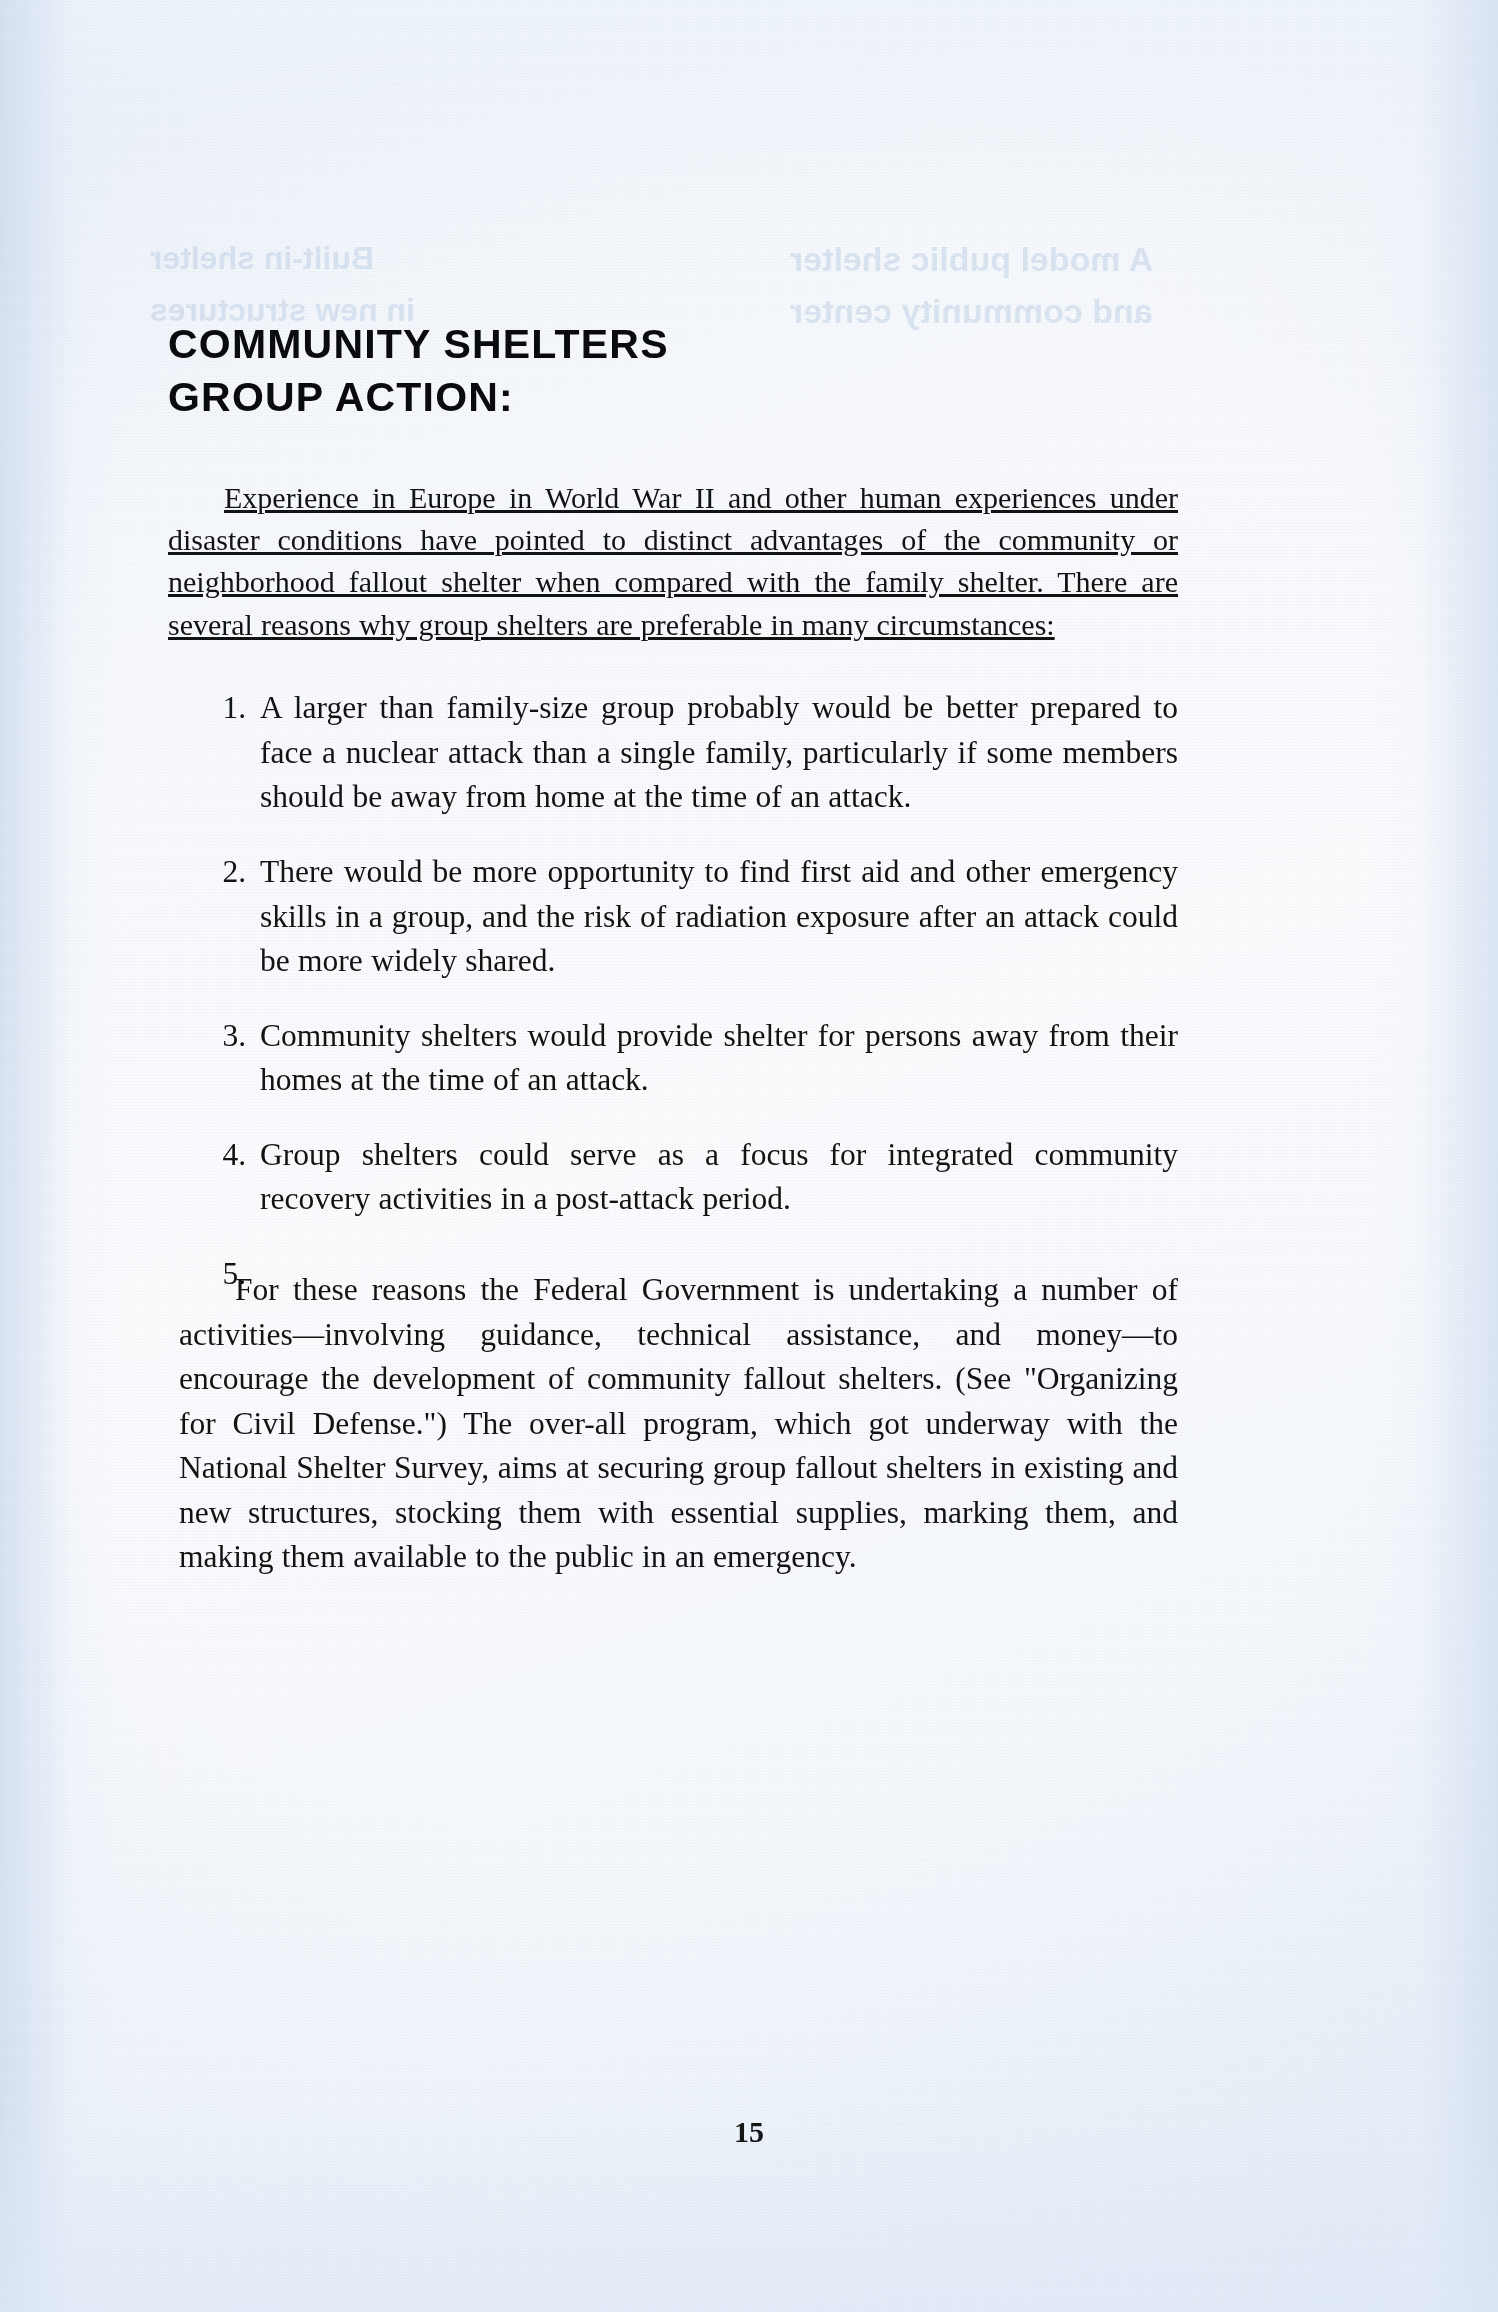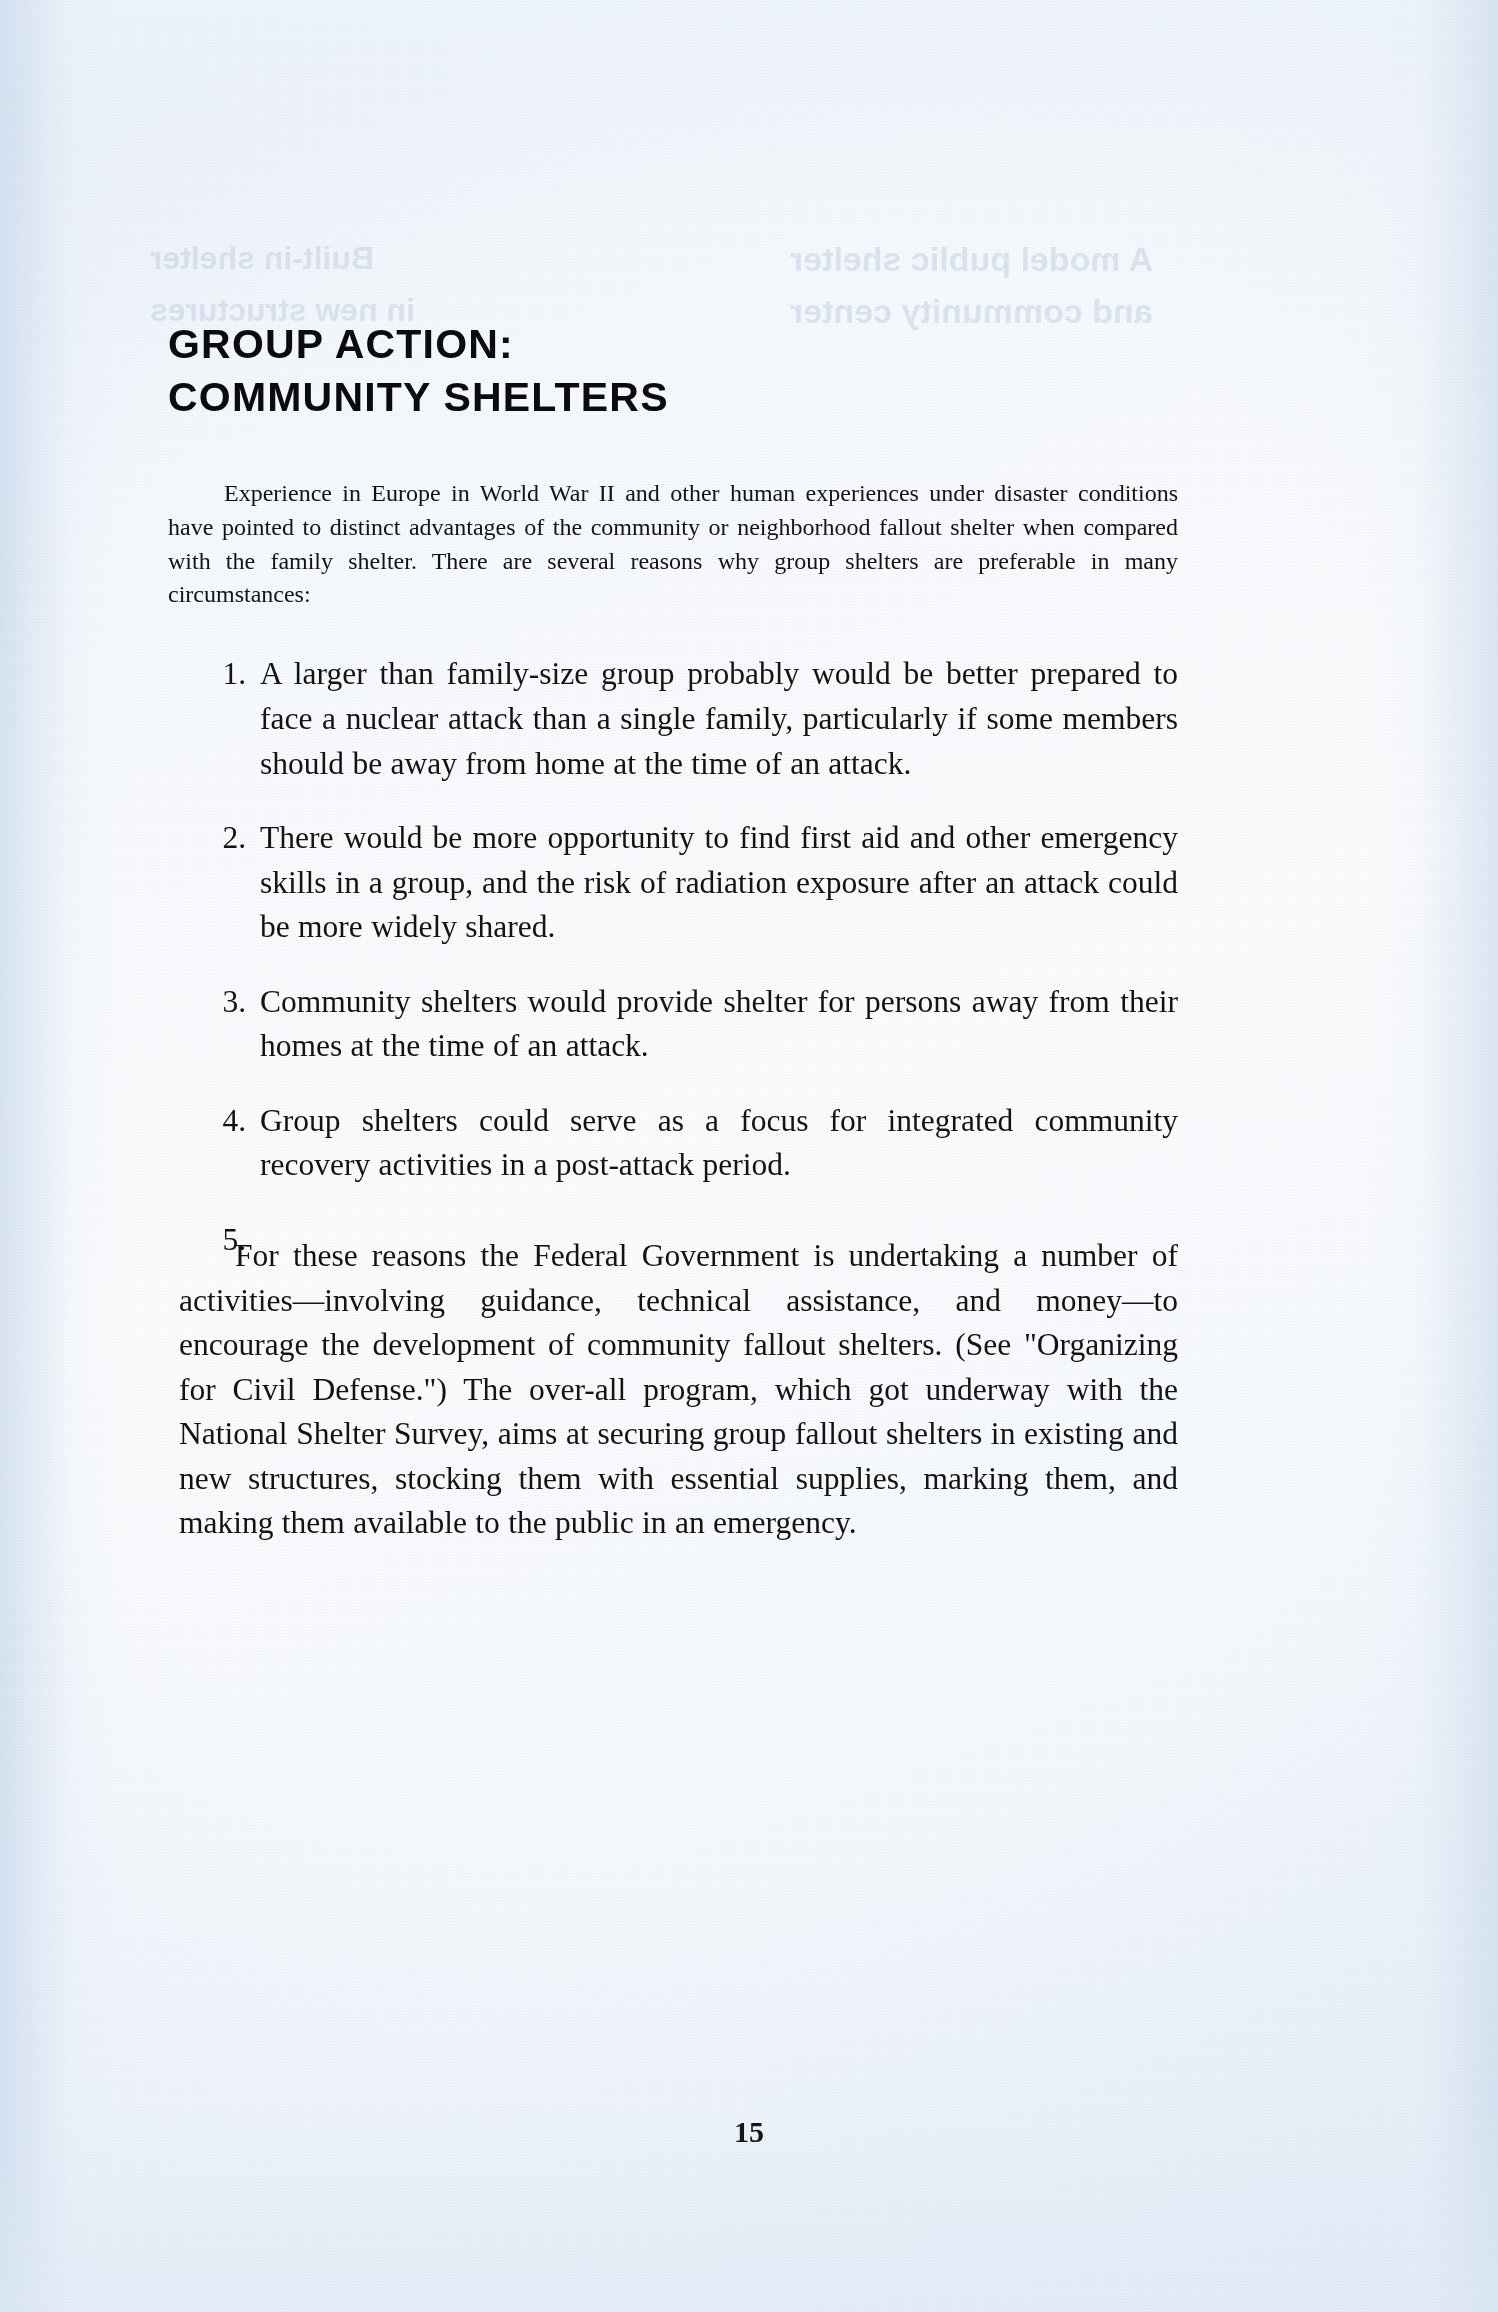--- a/index.html
+++ b/index.html
@@ -173,8 +173,8 @@
   <div class="content">
 
     <h1 class="doc-title">
+      <span class="tline">COMMUNITY SHELTERS</span>
       <span class="tline">GROUP ACTION:</span>
-      <span class="tline">COMMUNITY SHELTERS</span>
     </h1>
 
     <p class="body-para">Experience in Europe in World War II and other human experiences under disaster conditions have pointed to distinct advantages of the community or neighborhood fallout shelter when compared with the family shelter.  There are several reasons why group shelters are preferable in many circumstances:</p>

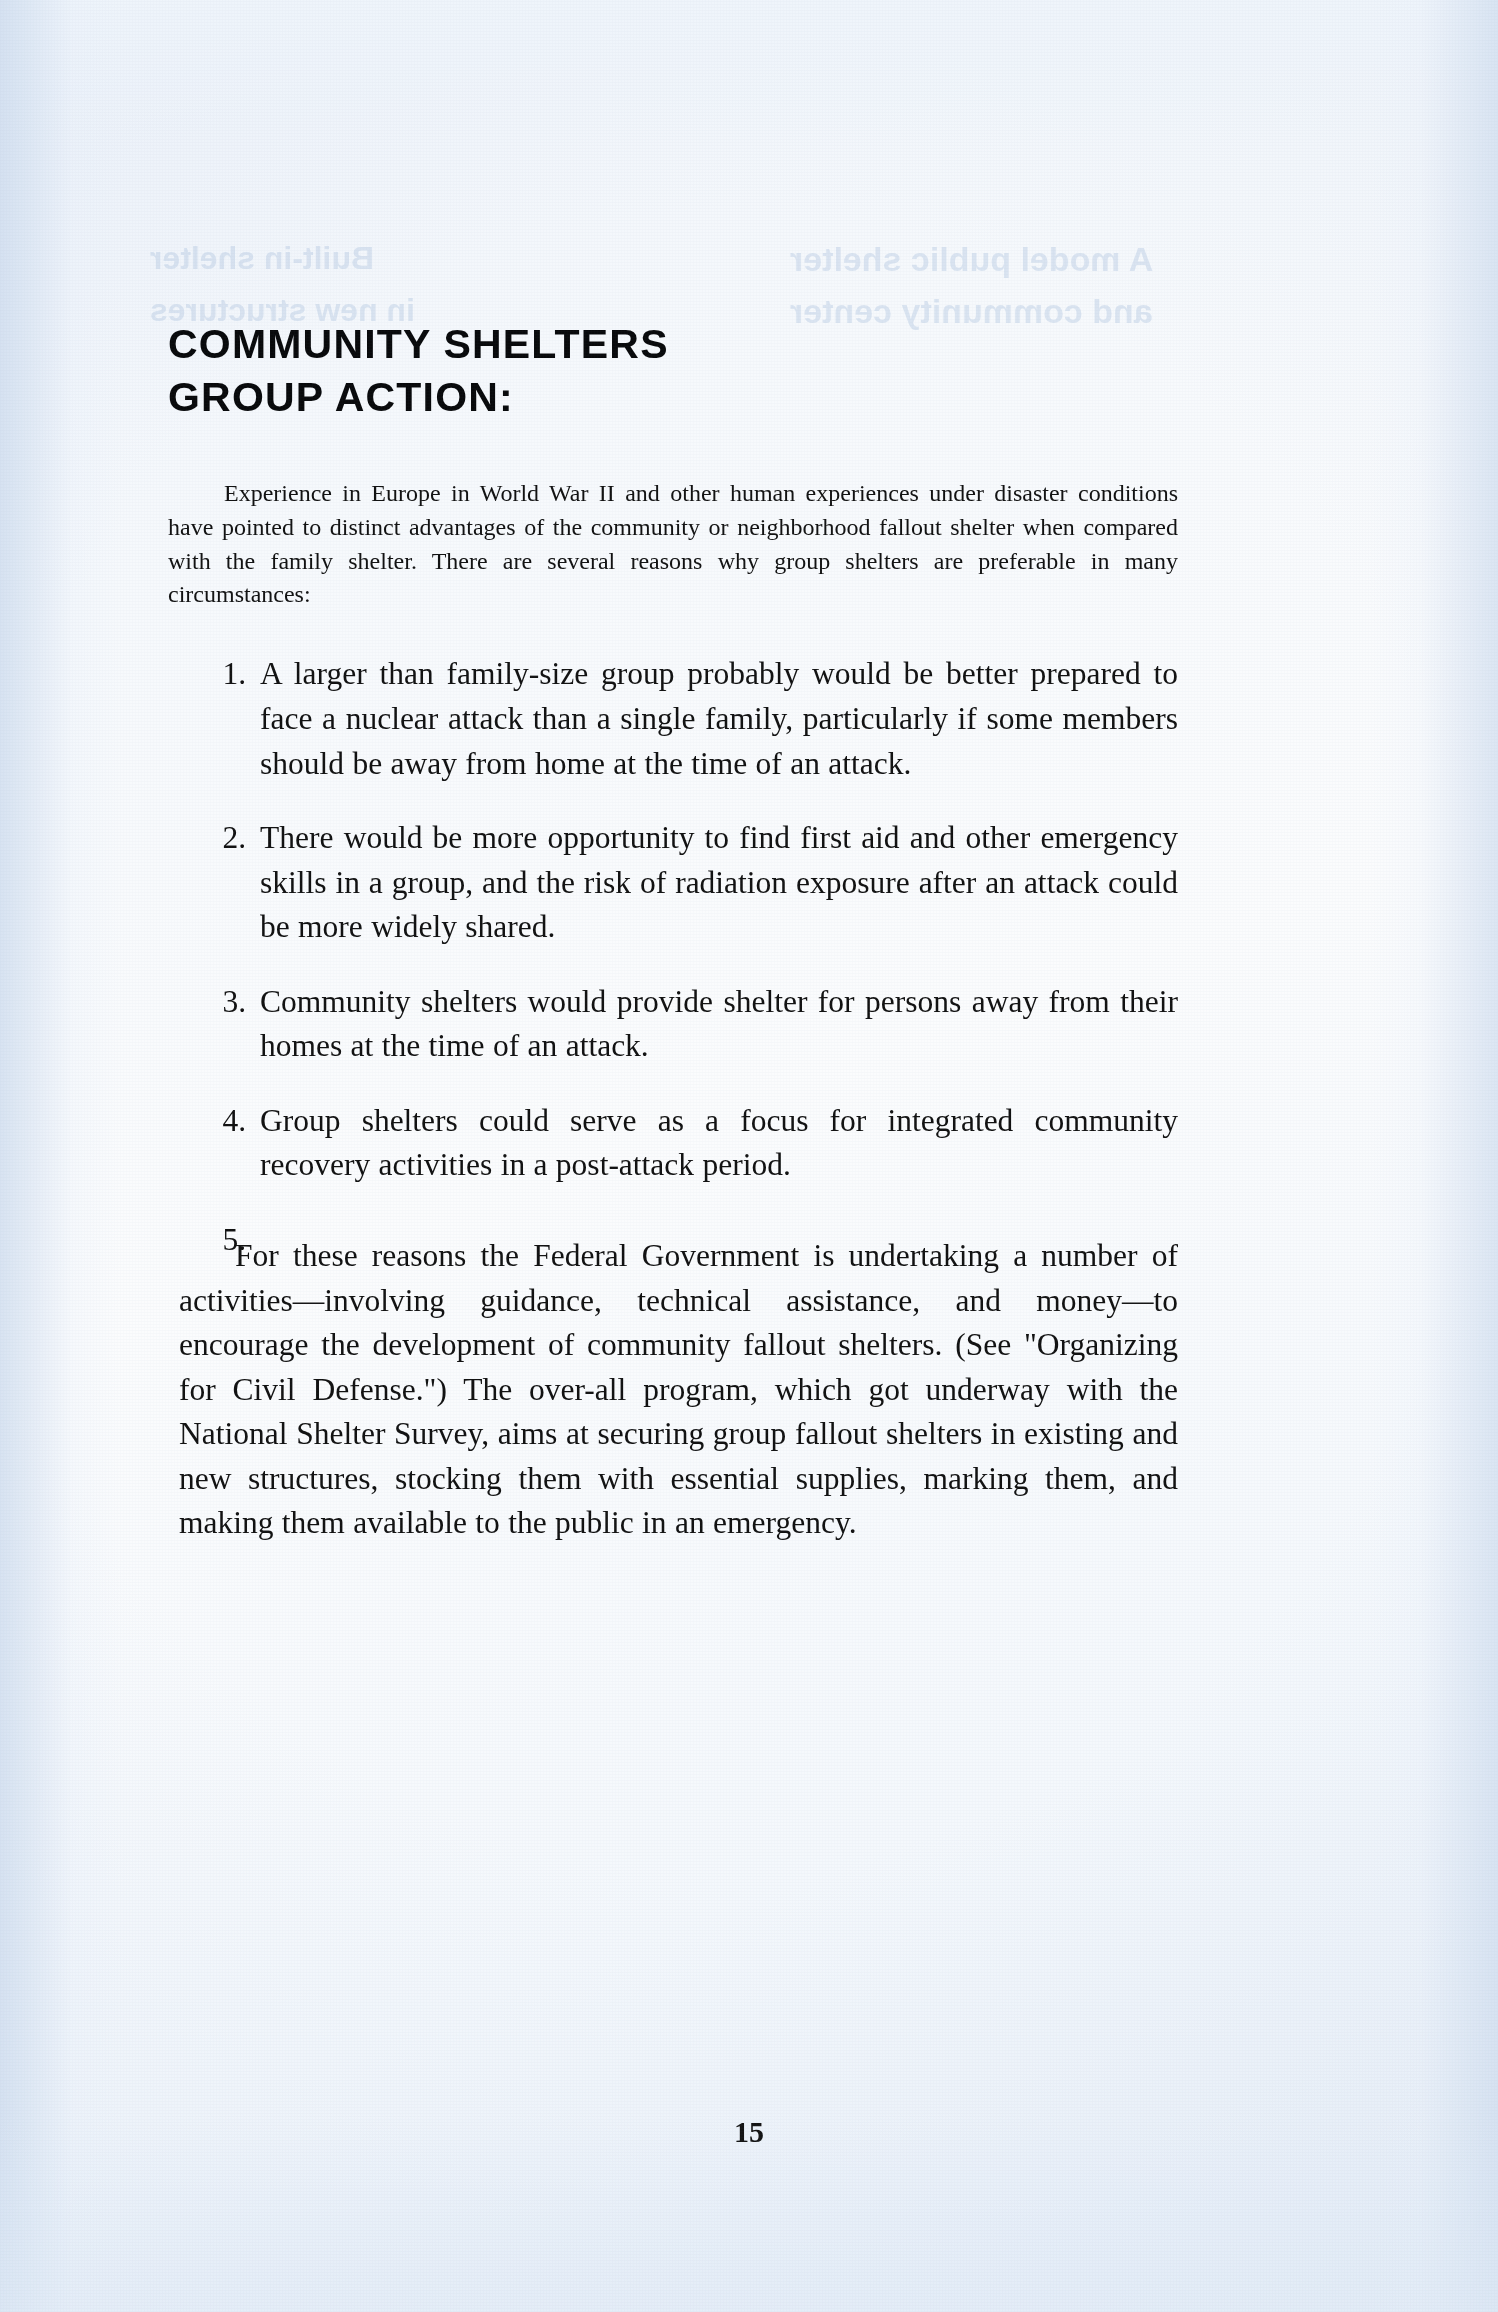--- a/index.html
+++ b/index.html
@@ -88,12 +88,13 @@
   h1.doc-title .tline { display: block; }
 
   p.body-para {
-    font-size: 24px;
+    font-size: 30px;
     line-height: 1.415;
     margin: 0 0 40px 0;
     text-align: justify;
     text-indent: 56px;
     word-spacing: 0.5px;
+    text-decoration: underline;
   }
 
   ol.reasons {

